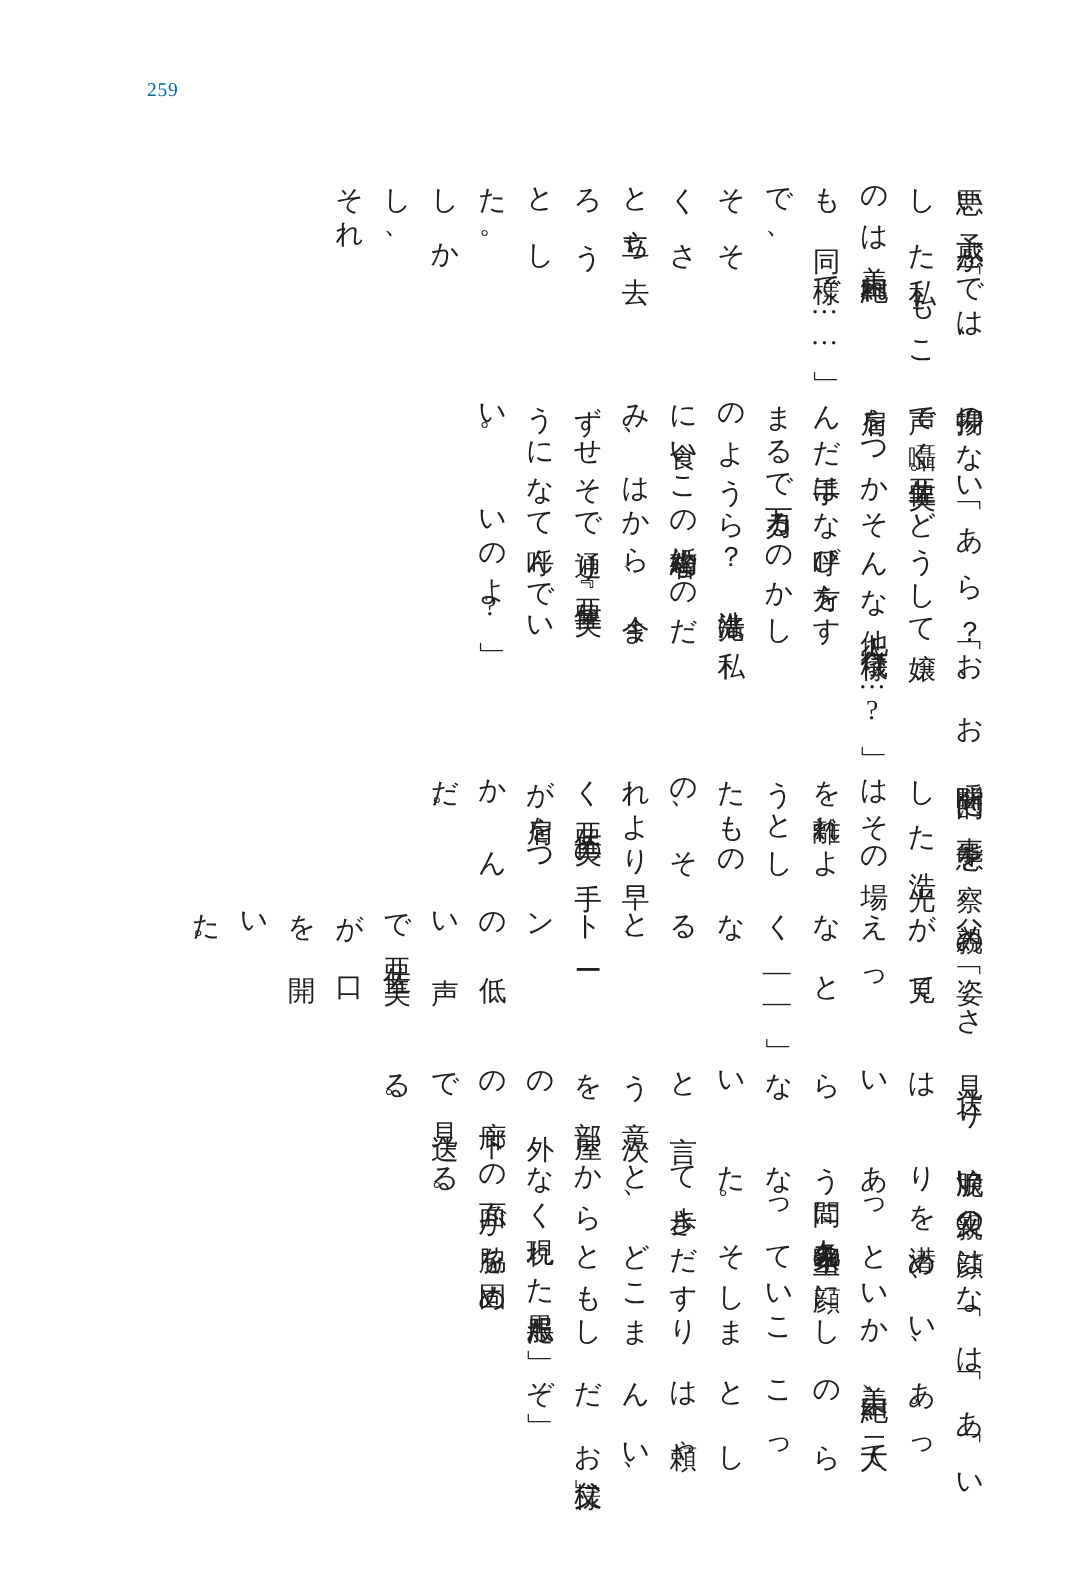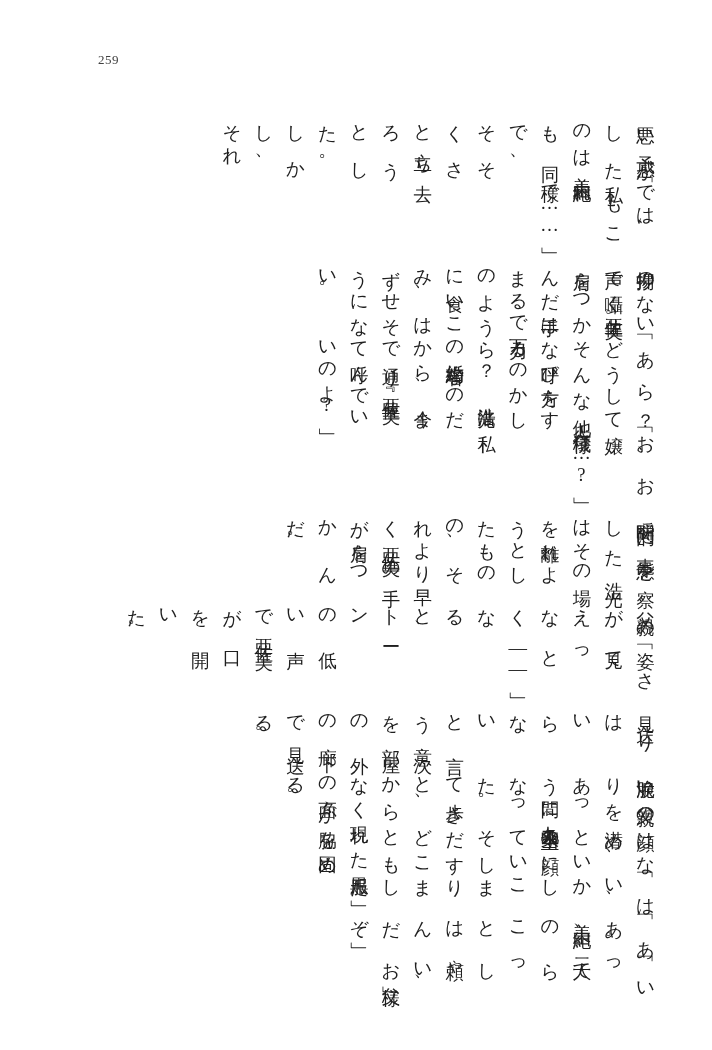--- a/index.html
+++ b/index.html
@@ -27,7 +27,7 @@
     left: 98px;
     font-size: 13px;
     letter-spacing: 0.5px;
-    color: #404040;
+    color: #0369a1;
     font-family: "Liberation Serif", "DejaVu Serif", serif;
   }
   .text-body {

